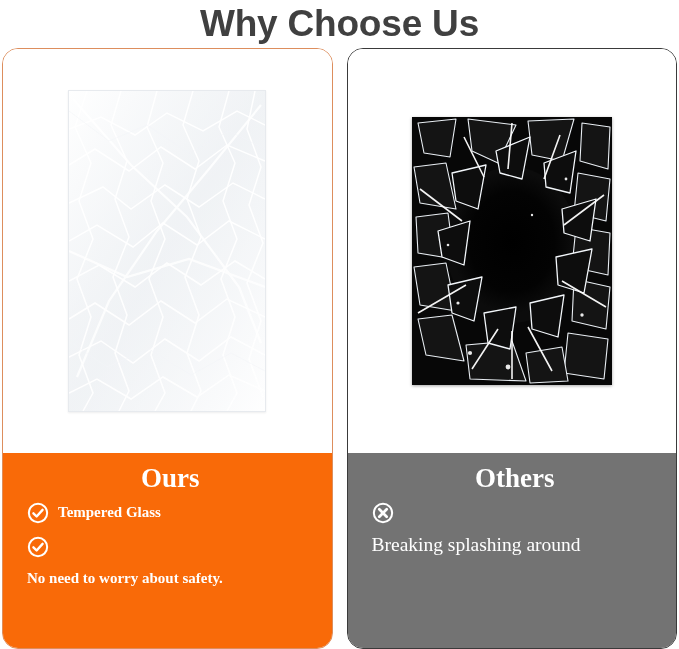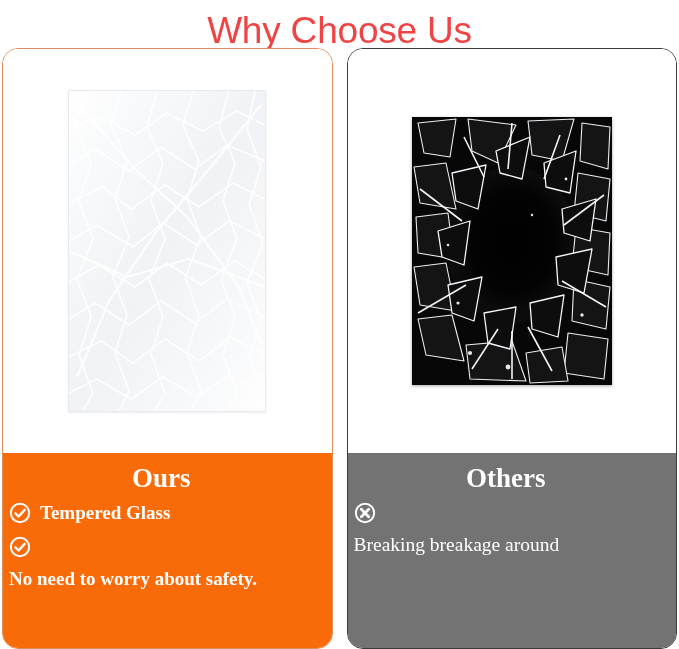--- a/index.html
+++ b/index.html
@@ -19,12 +19,12 @@
   .page-title {
     text-align: center;
     font-family: "Liberation Sans", sans-serif;
-    font-weight: normal;
+    font-weight: bold;
     font-size: 37px;
     line-height: 44px;
     letter-spacing: -0.2px;
-    color: #ef4444;
-    margin: 7px;
+    color: #404040;
+    margin: 0;
     padding-top: 2px;
     height: 46px;
     box-sizing: border-box;

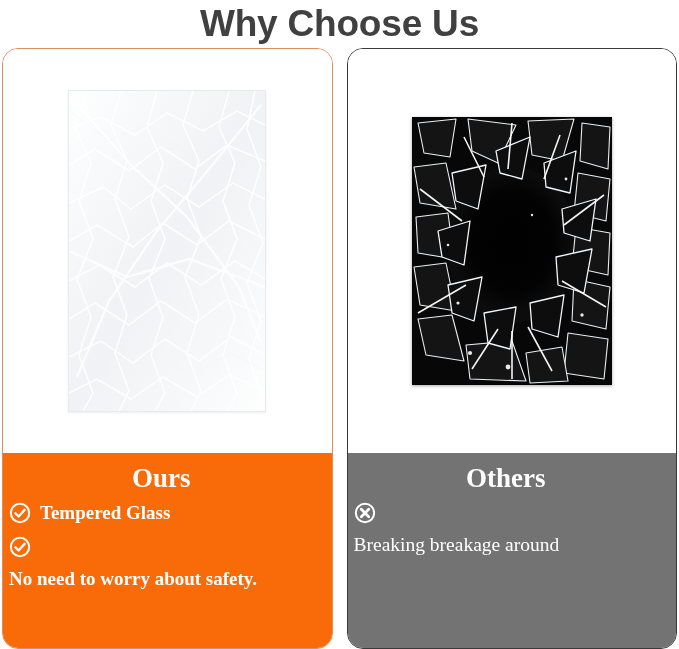--- a/index.html
+++ b/index.html
@@ -97,7 +97,7 @@
   
   .panel {
     flex: 1 1 auto;
-    padding: 8px 14px 14px 2px;
+    padding: 8px 14px 14px 20px;
     box-sizing: border-box;
   }
   .panel-ours {

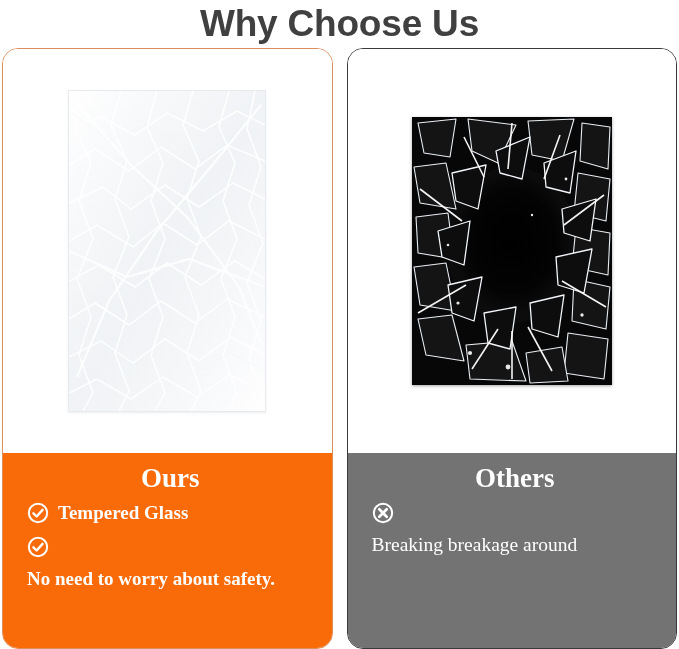--- a/index.html
+++ b/index.html
@@ -130,7 +130,7 @@
     gap: 9px;
     margin-bottom: 11px;
     font-family: "Liberation Serif", serif;
-    font-size: 19px;
+    font-size: 15px;
     line-height: 23px;
     color: #ffffff;
   }

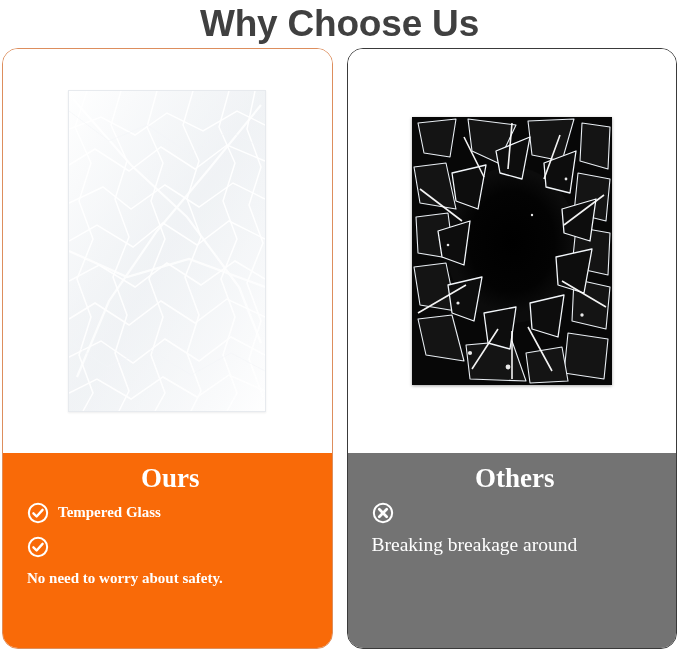--- a/index.html
+++ b/index.html
@@ -298,7 +298,7 @@
               <path d="M8 8 L16 16 M16 8 L8 16" stroke="#ffffff" stroke-width="3" stroke-linecap="round"></path>
             </svg>
           </span>
-          <span class="feature-text">Breaking breakage around</span>
+          <span class="feature-text">Breaking splashing around</span>
         </li>
 
 

